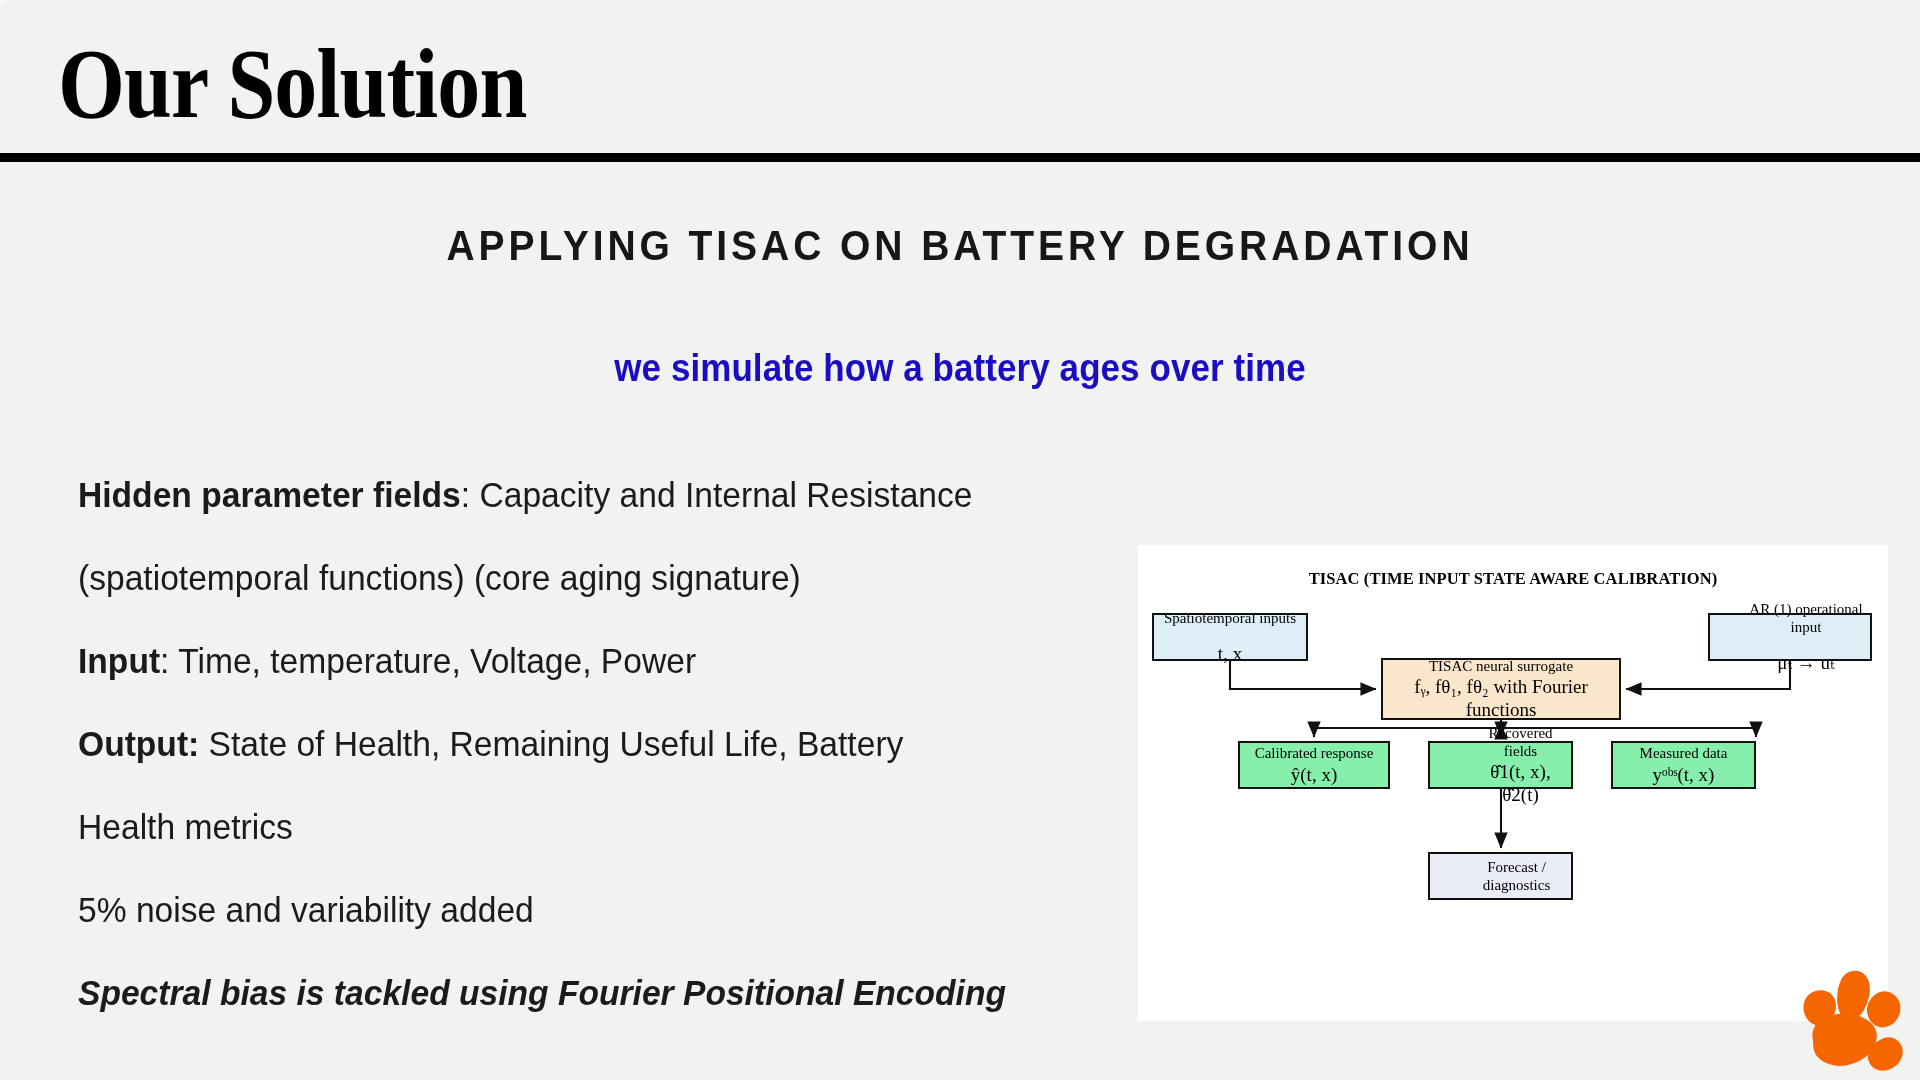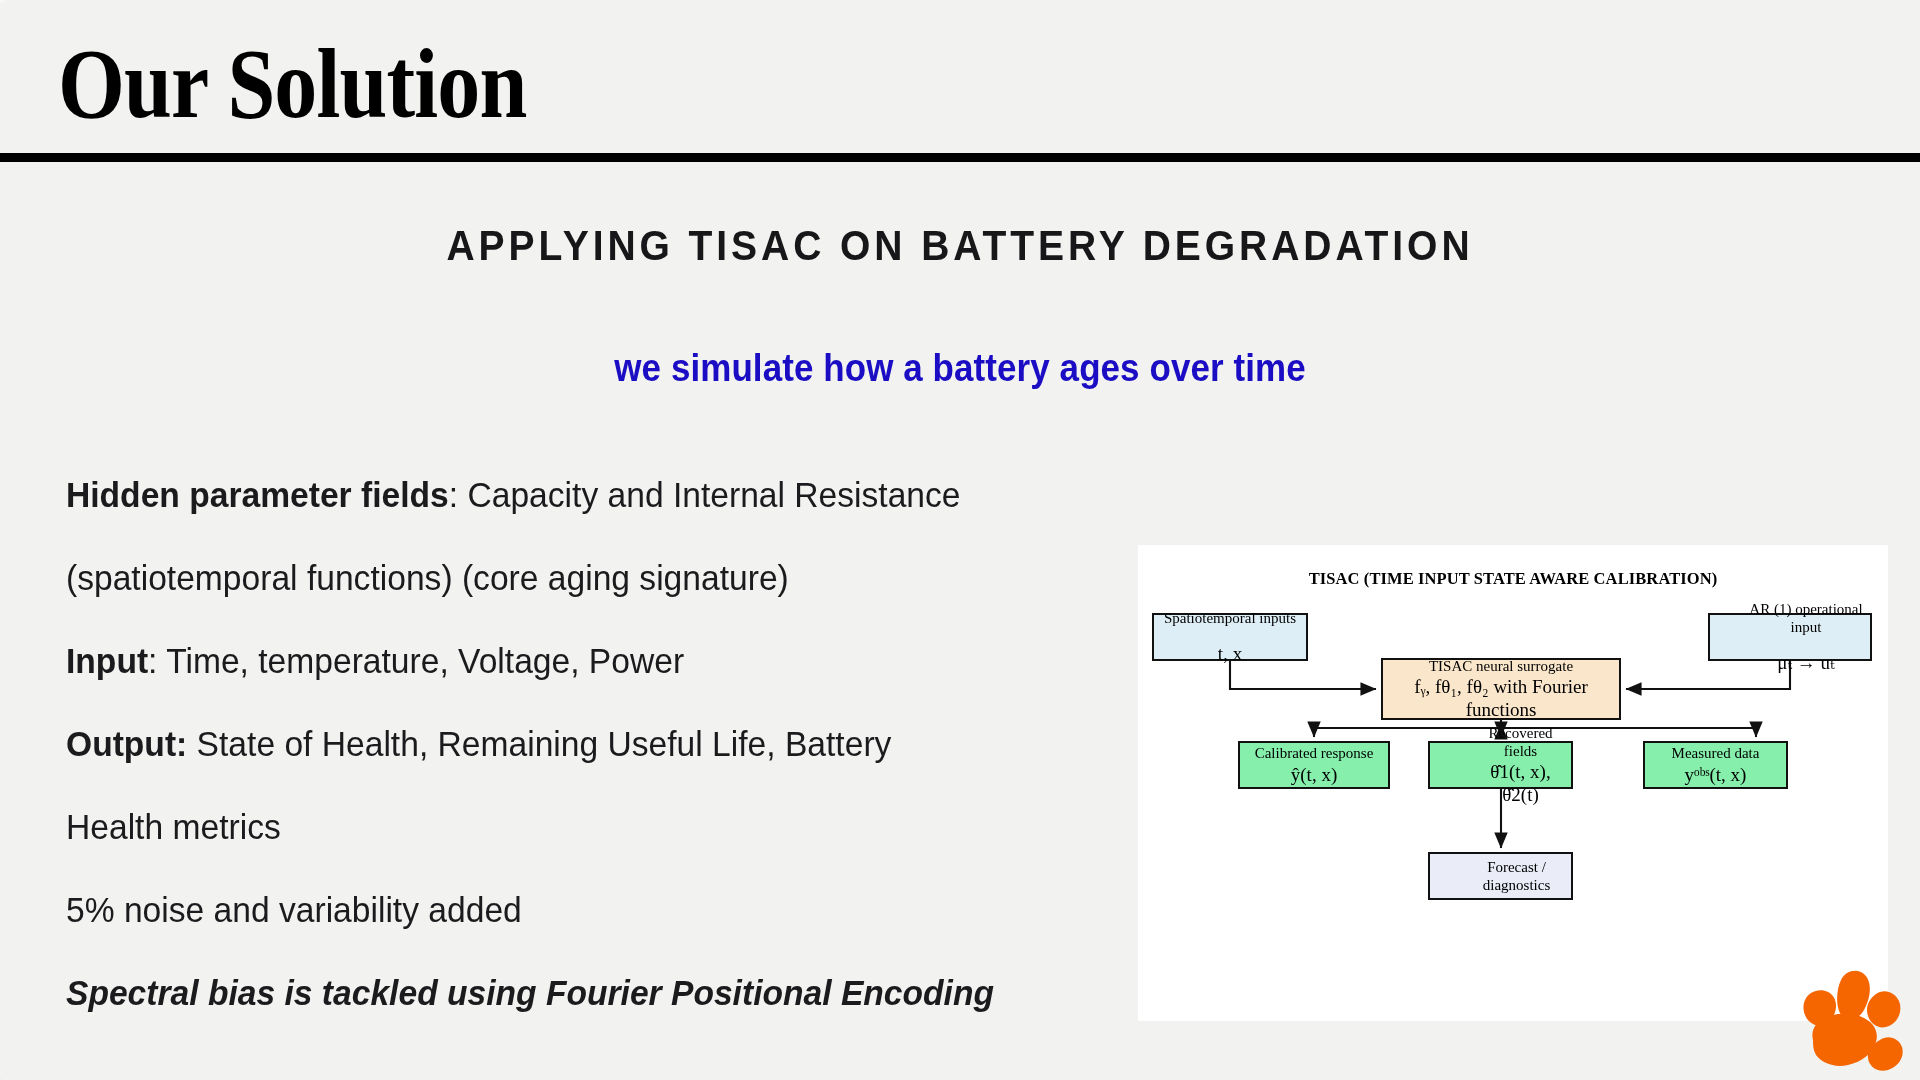--- a/index.html
+++ b/index.html
@@ -58,7 +58,7 @@
 
   
   .body-copy{
-    position:absolute;left:66px;top:453px;width:1060px;
+    position:absolute;left:78px;top:453px;width:1060px;
   }
   .body-line{
     font-size:35px;

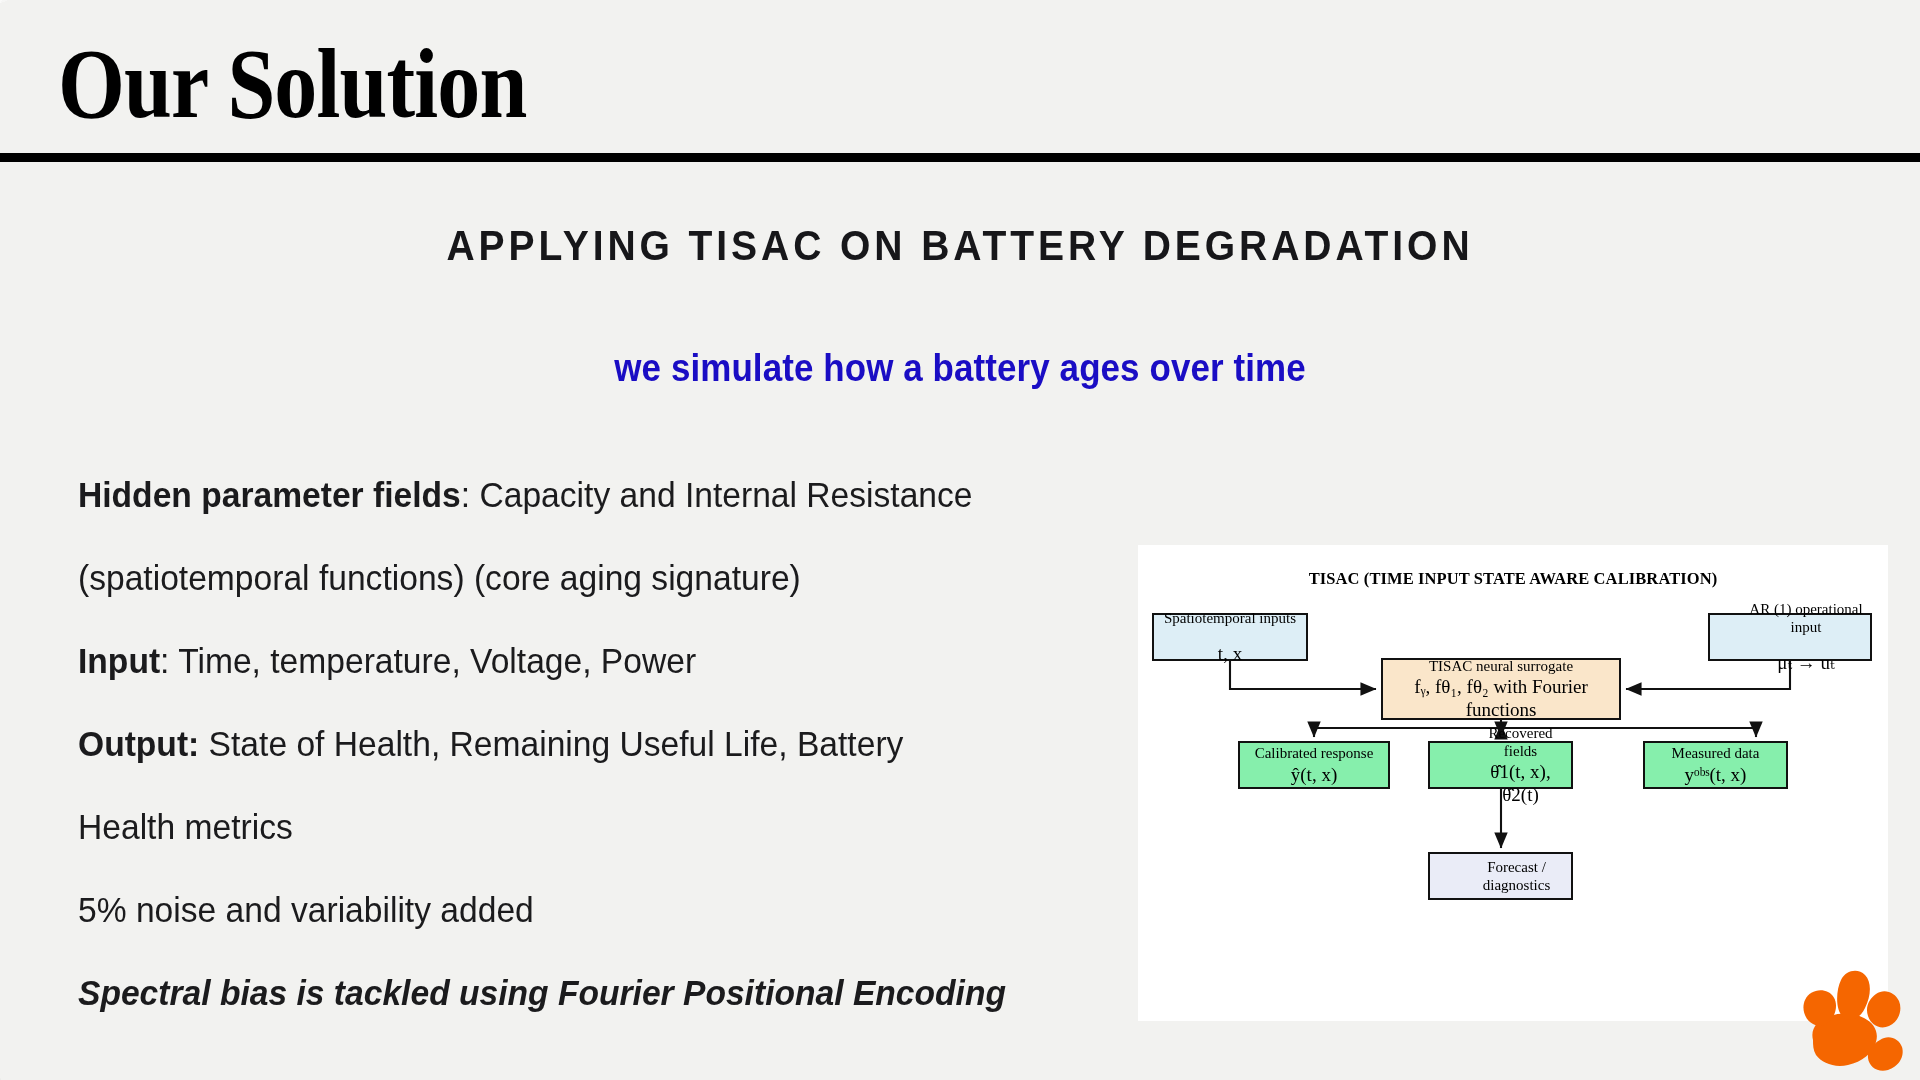--- a/index.html
+++ b/index.html
@@ -106,7 +106,7 @@
   #box-surr    {left:243px; top:113px; width:240px;height:62px;}
   #box-calib   {left:100px; top:196px; width:152px;height:48px;}
   #box-recov   {left:290px; top:196px; width:145px;height:48px;padding-left:40px;}
-  #box-meas    {left:473px; top:196px; width:145px;height:48px;margin-left:32px;}
+  #box-meas    {left:473px; top:196px; width:145px;height:48px;}
   #box-fore    {left:290px; top:307px; width:145px;height:48px;padding-left:32px;}
 
   

